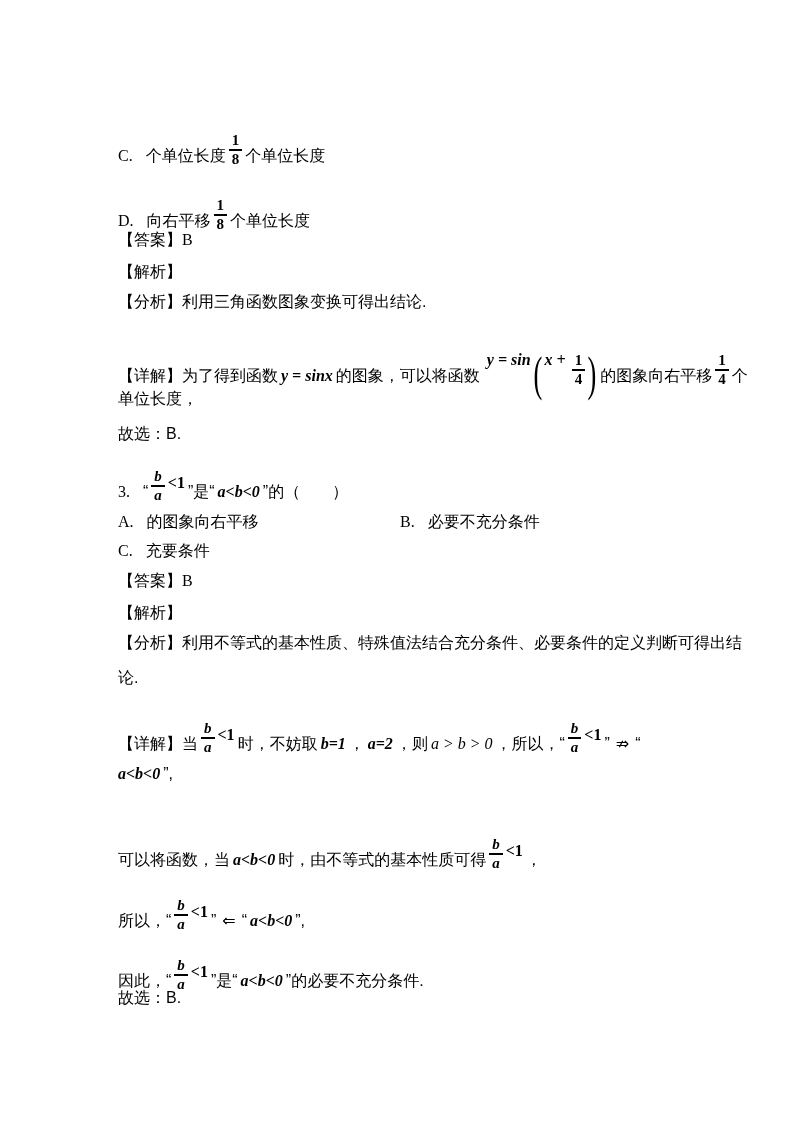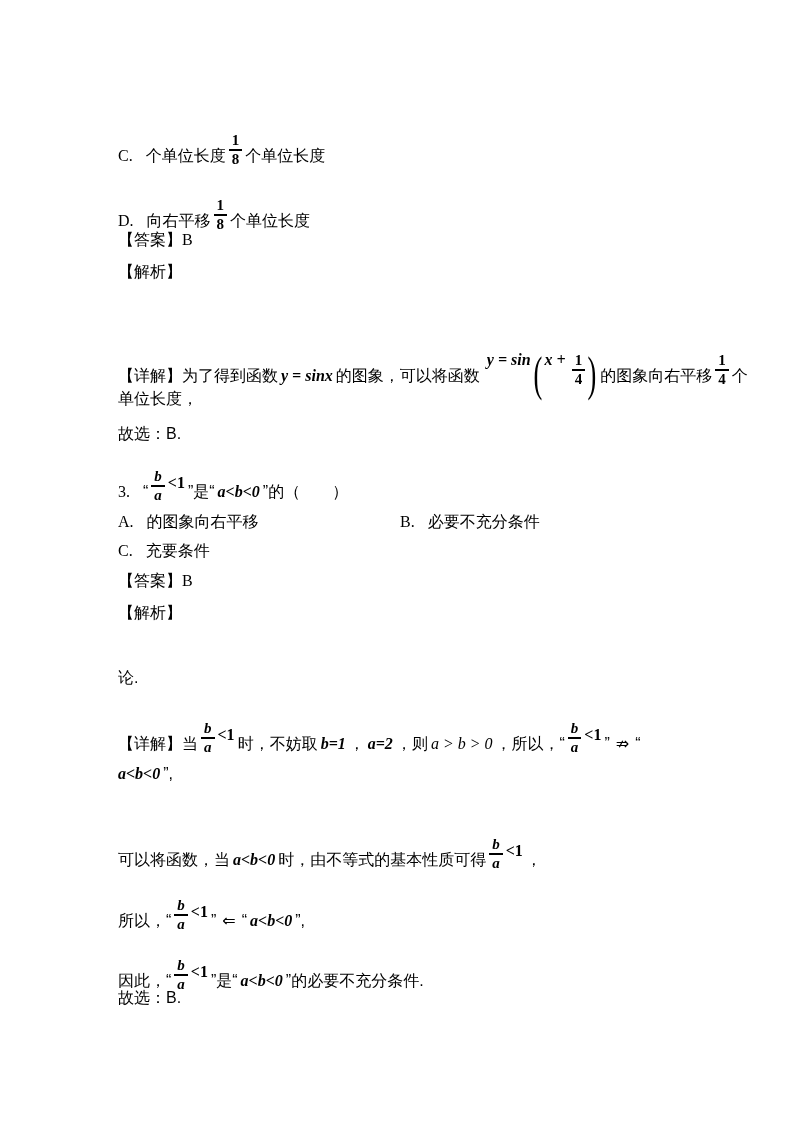--- a/index.html
+++ b/index.html
@@ -52,6 +52,9 @@
     <span>【解析】</span>
   </div>
 
+  <div class="line" style="top:292px">
+    <span>【分析】</span><span>利用三角函数图象变换可得出结论.</span>
+  </div>
 
   <div class="line" style="top:352px">
     <span>【详解】</span><span>为了得到函数</span><span class="m">y = sinx</span><span>的图象，可以将函数</span><span class="bigf"><span class="m raise">y = sin</span><span class="bigp">(</span><span class="m raise">x +</span><span class="frac"><span class="num">1</span><span class="den">4</span></span><span class="bigp">)</span></span><span>的图象向右平移</span><span class="frac"><span class="num">1</span><span class="den">4</span></span><span>个</span>

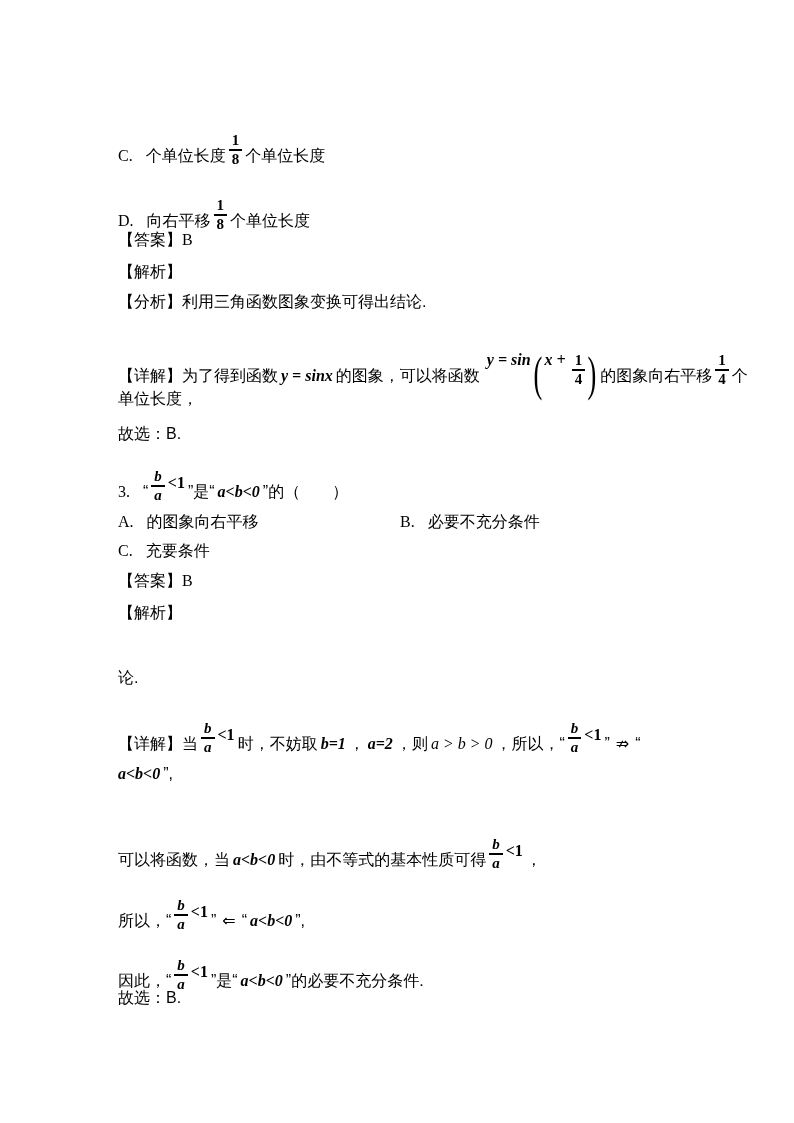--- a/index.html
+++ b/index.html
@@ -91,6 +91,9 @@
     <span>【解析】</span>
   </div>
 
+  <div class="line" style="top:633px">
+    <span>【分析】</span><span>利用不等式的基本性质、特殊值法结合充分条件、必要条件的定义判断可得出结</span>
+  </div>
 
   <div class="line" style="top:668px">
     <span>论.</span>

